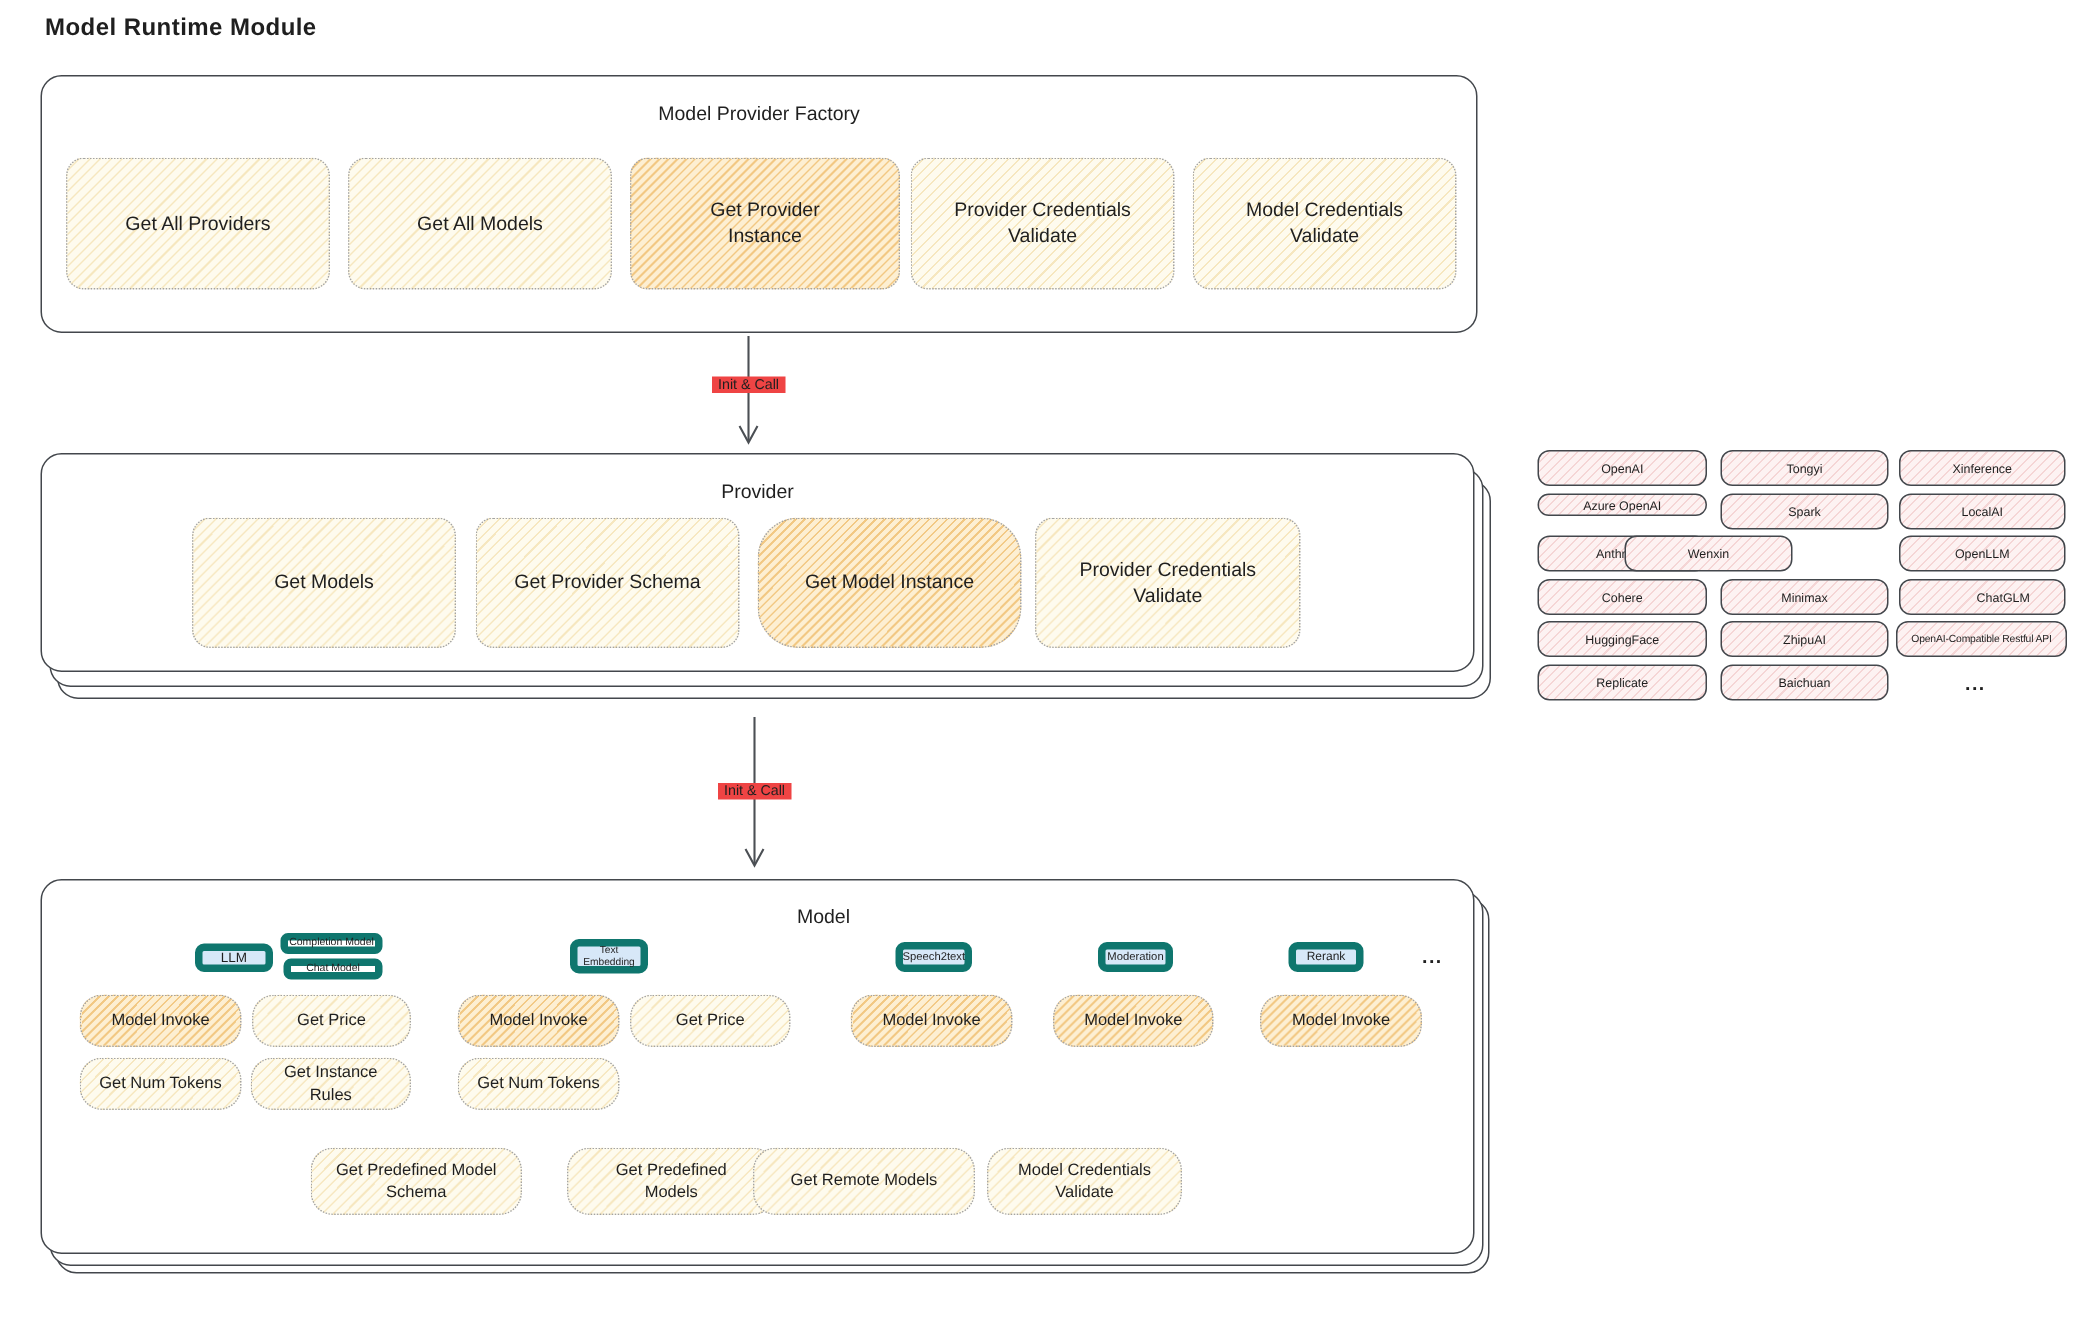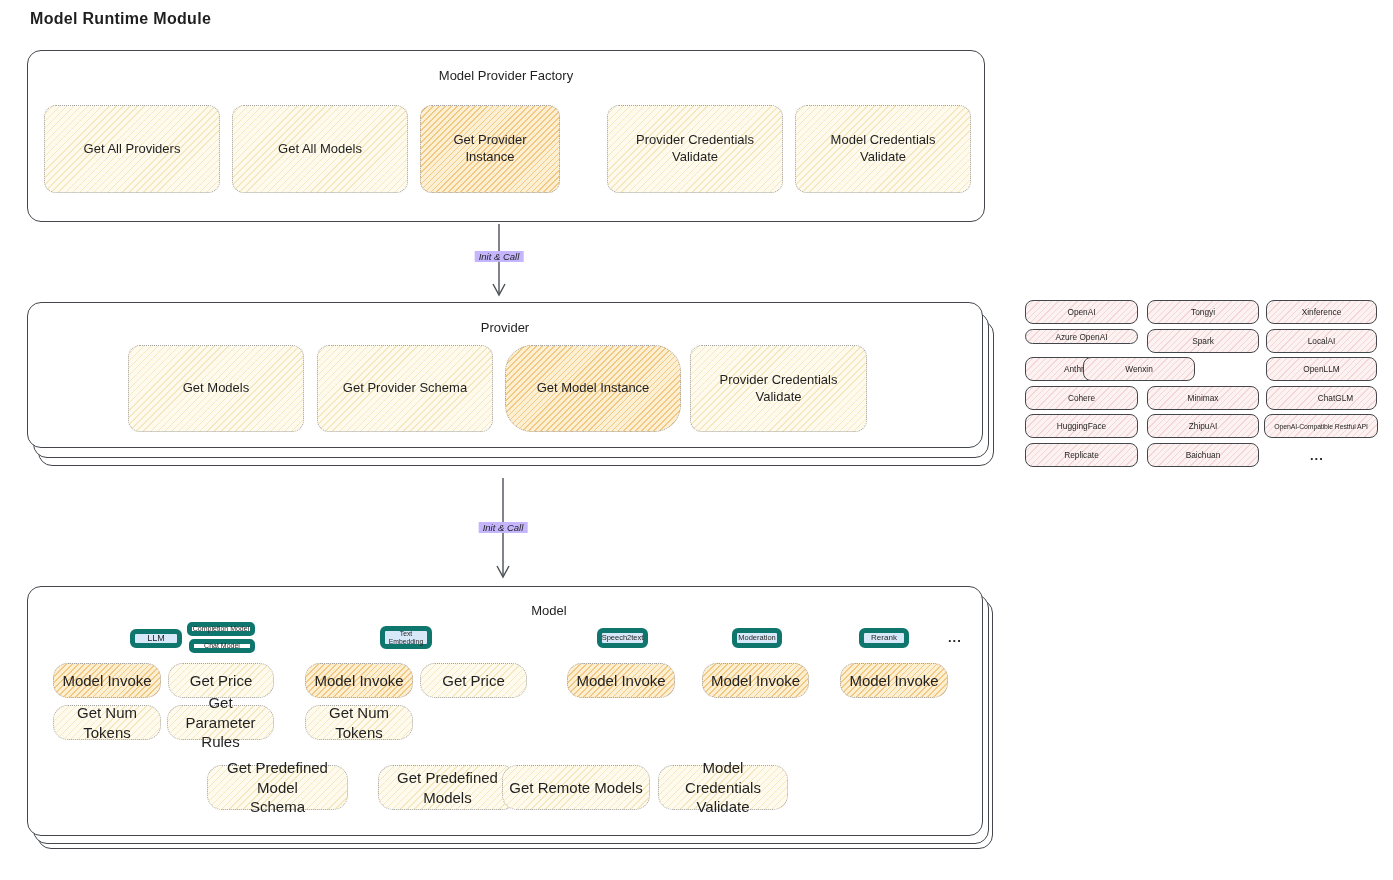--- a/index.html
+++ b/index.html
@@ -49,7 +49,7 @@
 
   <div class="fn light" style="left:44px;top:105px;width:176px;height:88px;">Get All Providers</div>
   <div class="fn light" style="left:232px;top:105px;width:176px;height:88px;">Get All Models</div>
-  <div class="fn hl" style="left:420px;top:105px;width:140px;height:88px;">Get Provider
+  <div class="fn hl" style="left:420px;top:105px;width:180px;height:88px;">Get Provider
 Instance</div>
   <div class="fn light" style="left:607px;top:105px;width:176px;height:88px;">Provider Credentials
 Validate</div>

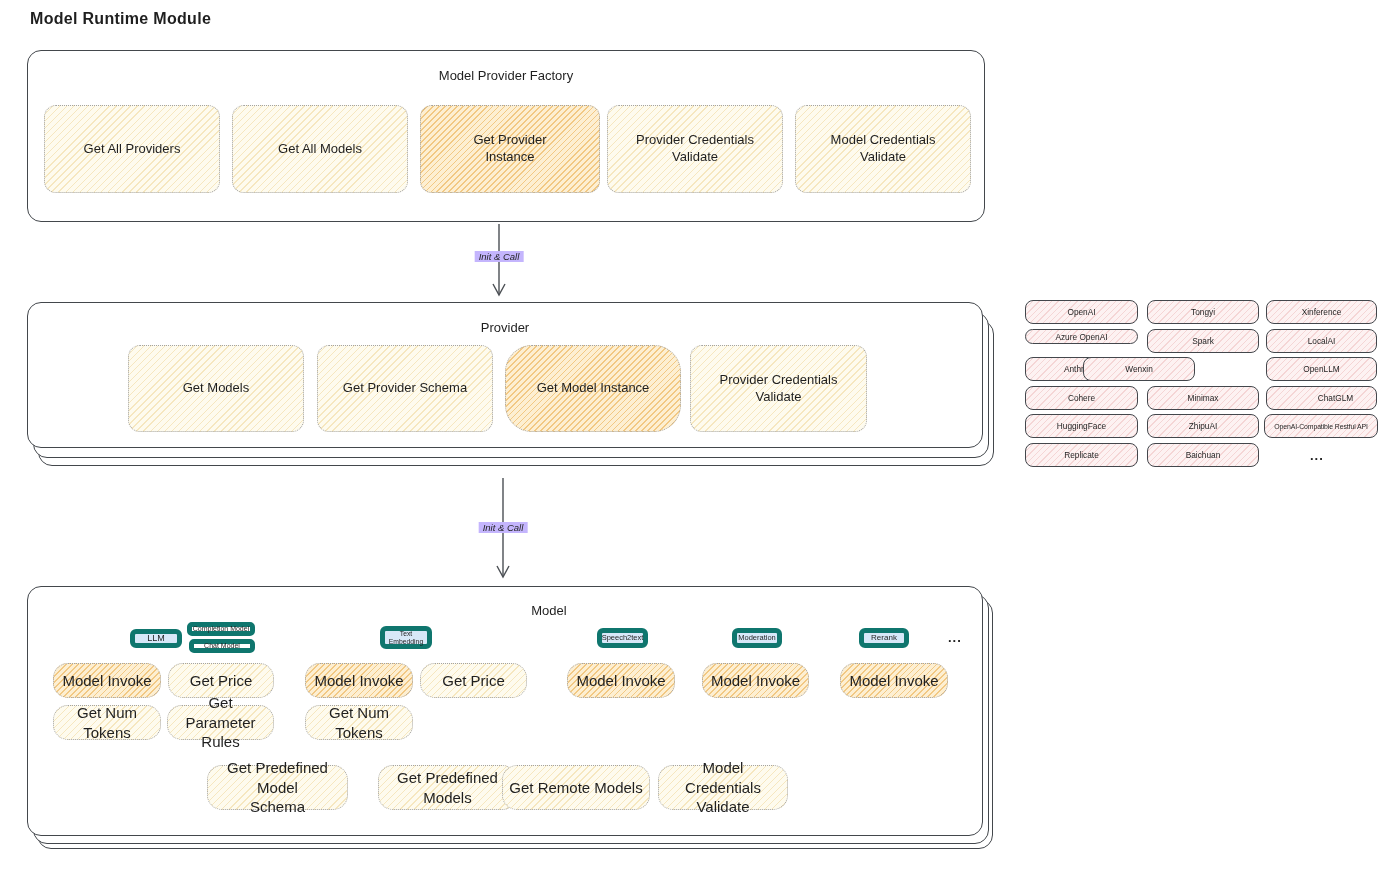--- a/index.html
+++ b/index.html
@@ -33,8 +33,8 @@
   .ellipsis{position:absolute;font-size:13px;font-weight:700;letter-spacing:1px;}
   .arrow{position:absolute;}
   .arrow-label{
-    position:absolute;transform:translateX(-50%);background:#c4b5fd;
-    font-size:9.5px;padding:0 4px;white-space:nowrap;font-style:italic;
+    position:absolute;transform:translateX(-50%);background:#ef4444;
+    font-size:9.5px;padding:0 4px;white-space:nowrap;
   }
 </style>
 </head>

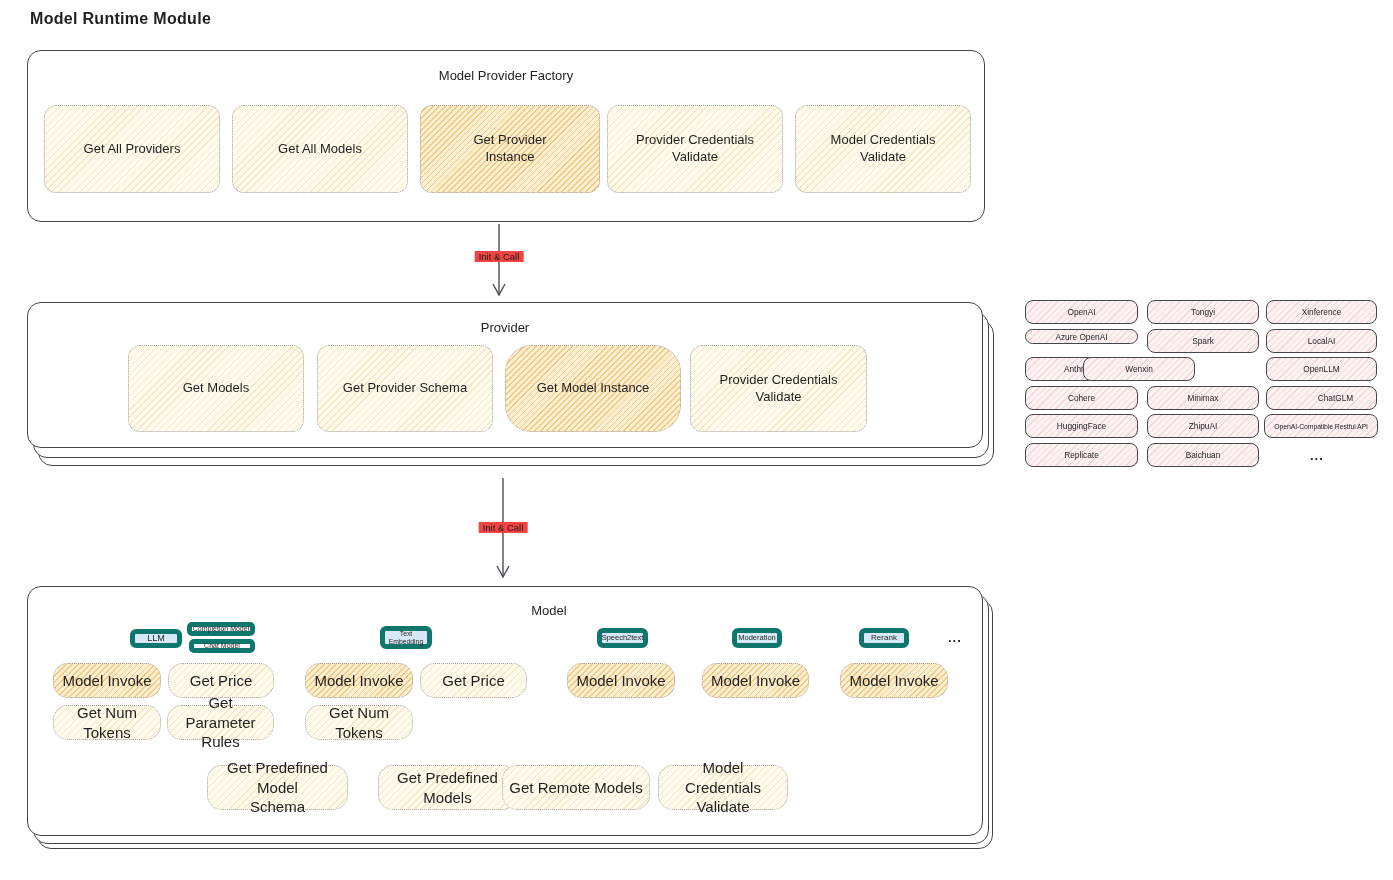--- a/index.html
+++ b/index.html
@@ -15,7 +15,7 @@
     border:1.4px dotted #a3a3a3;border-radius:12px;box-sizing:border-box;
     font-size:13px;line-height:1.3;white-space:pre-line;padding:2px 6px;
   }
-  .fn.sm{font-size:15px;border-radius:15px;}
+  .fn.sm{font-size:11px;border-radius:15px;}
   .light{background:repeating-linear-gradient(135deg, rgba(235,200,120,0.40) 0px, rgba(235,200,120,0.40) 1px, rgba(0,0,0,0) 1px, rgba(0,0,0,0) 5px), #fefbee;}
   .hl{background:repeating-linear-gradient(135deg, rgba(233,168,66,0.55) 0px, rgba(233,168,66,0.55) 1.2px, rgba(0,0,0,0) 1.2px, rgba(0,0,0,0) 4.2px), #fdefd2;}
   .pill{

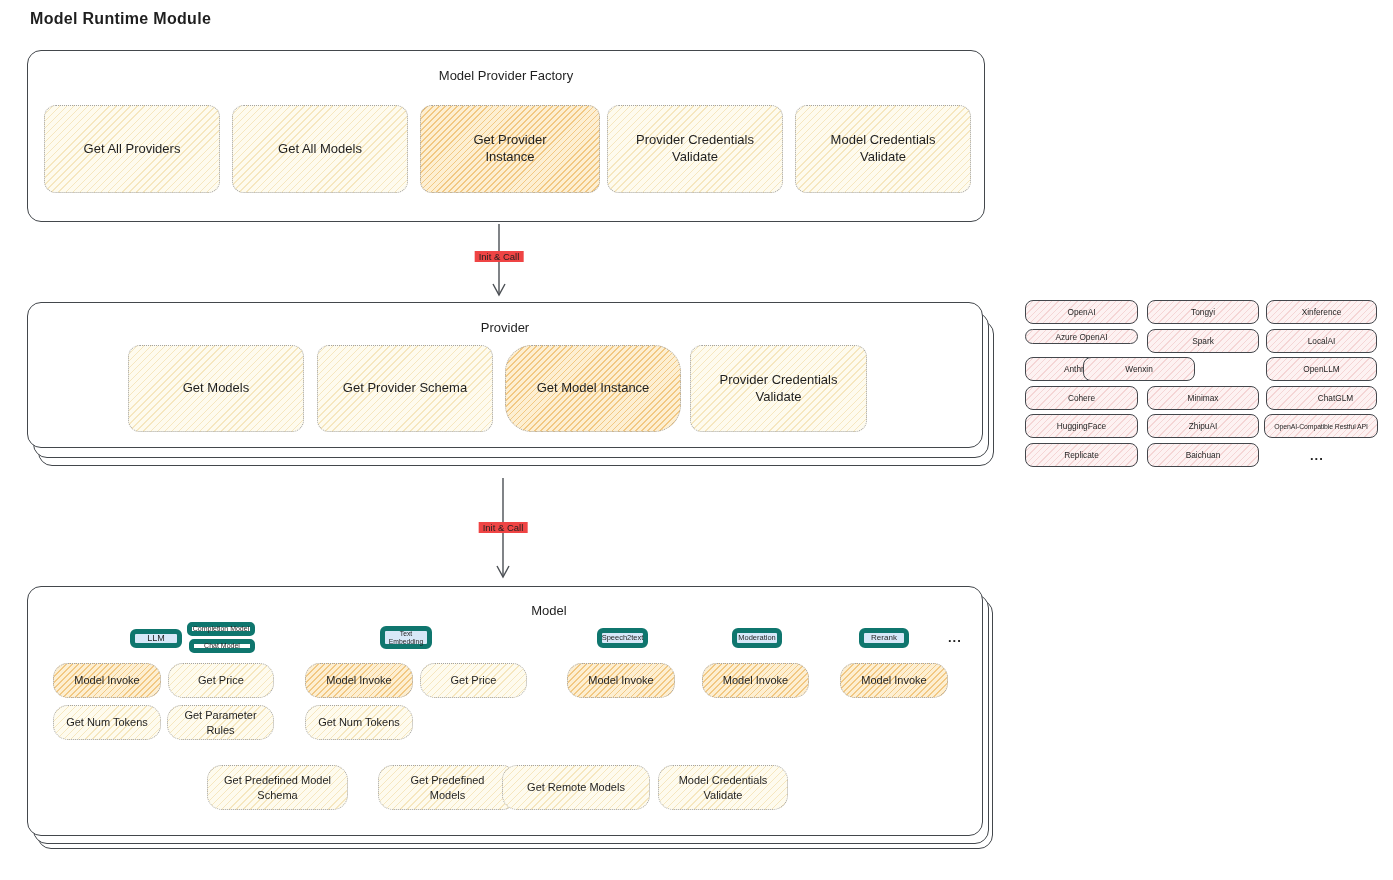--- a/index.html
+++ b/index.html
@@ -121,7 +121,7 @@
   <div class="fn sm hl" style="left:53px;top:663px;width:108px;height:35px;">Model Invoke</div>
   <div class="fn sm light" style="left:168px;top:663px;width:106px;height:35px;">Get Price</div>
   <div class="fn sm light" style="left:53px;top:705px;width:108px;height:35px;">Get Num Tokens</div>
-  <div class="fn sm light" style="left:167px;top:705px;width:107px;height:35px;">Get Parameter
+  <div class="fn sm light" style="left:167px;top:705px;width:107px;height:35px;">Get Instance
 Rules</div>
 
   <div class="fn sm hl" style="left:305px;top:663px;width:108px;height:35px;">Model Invoke</div>

